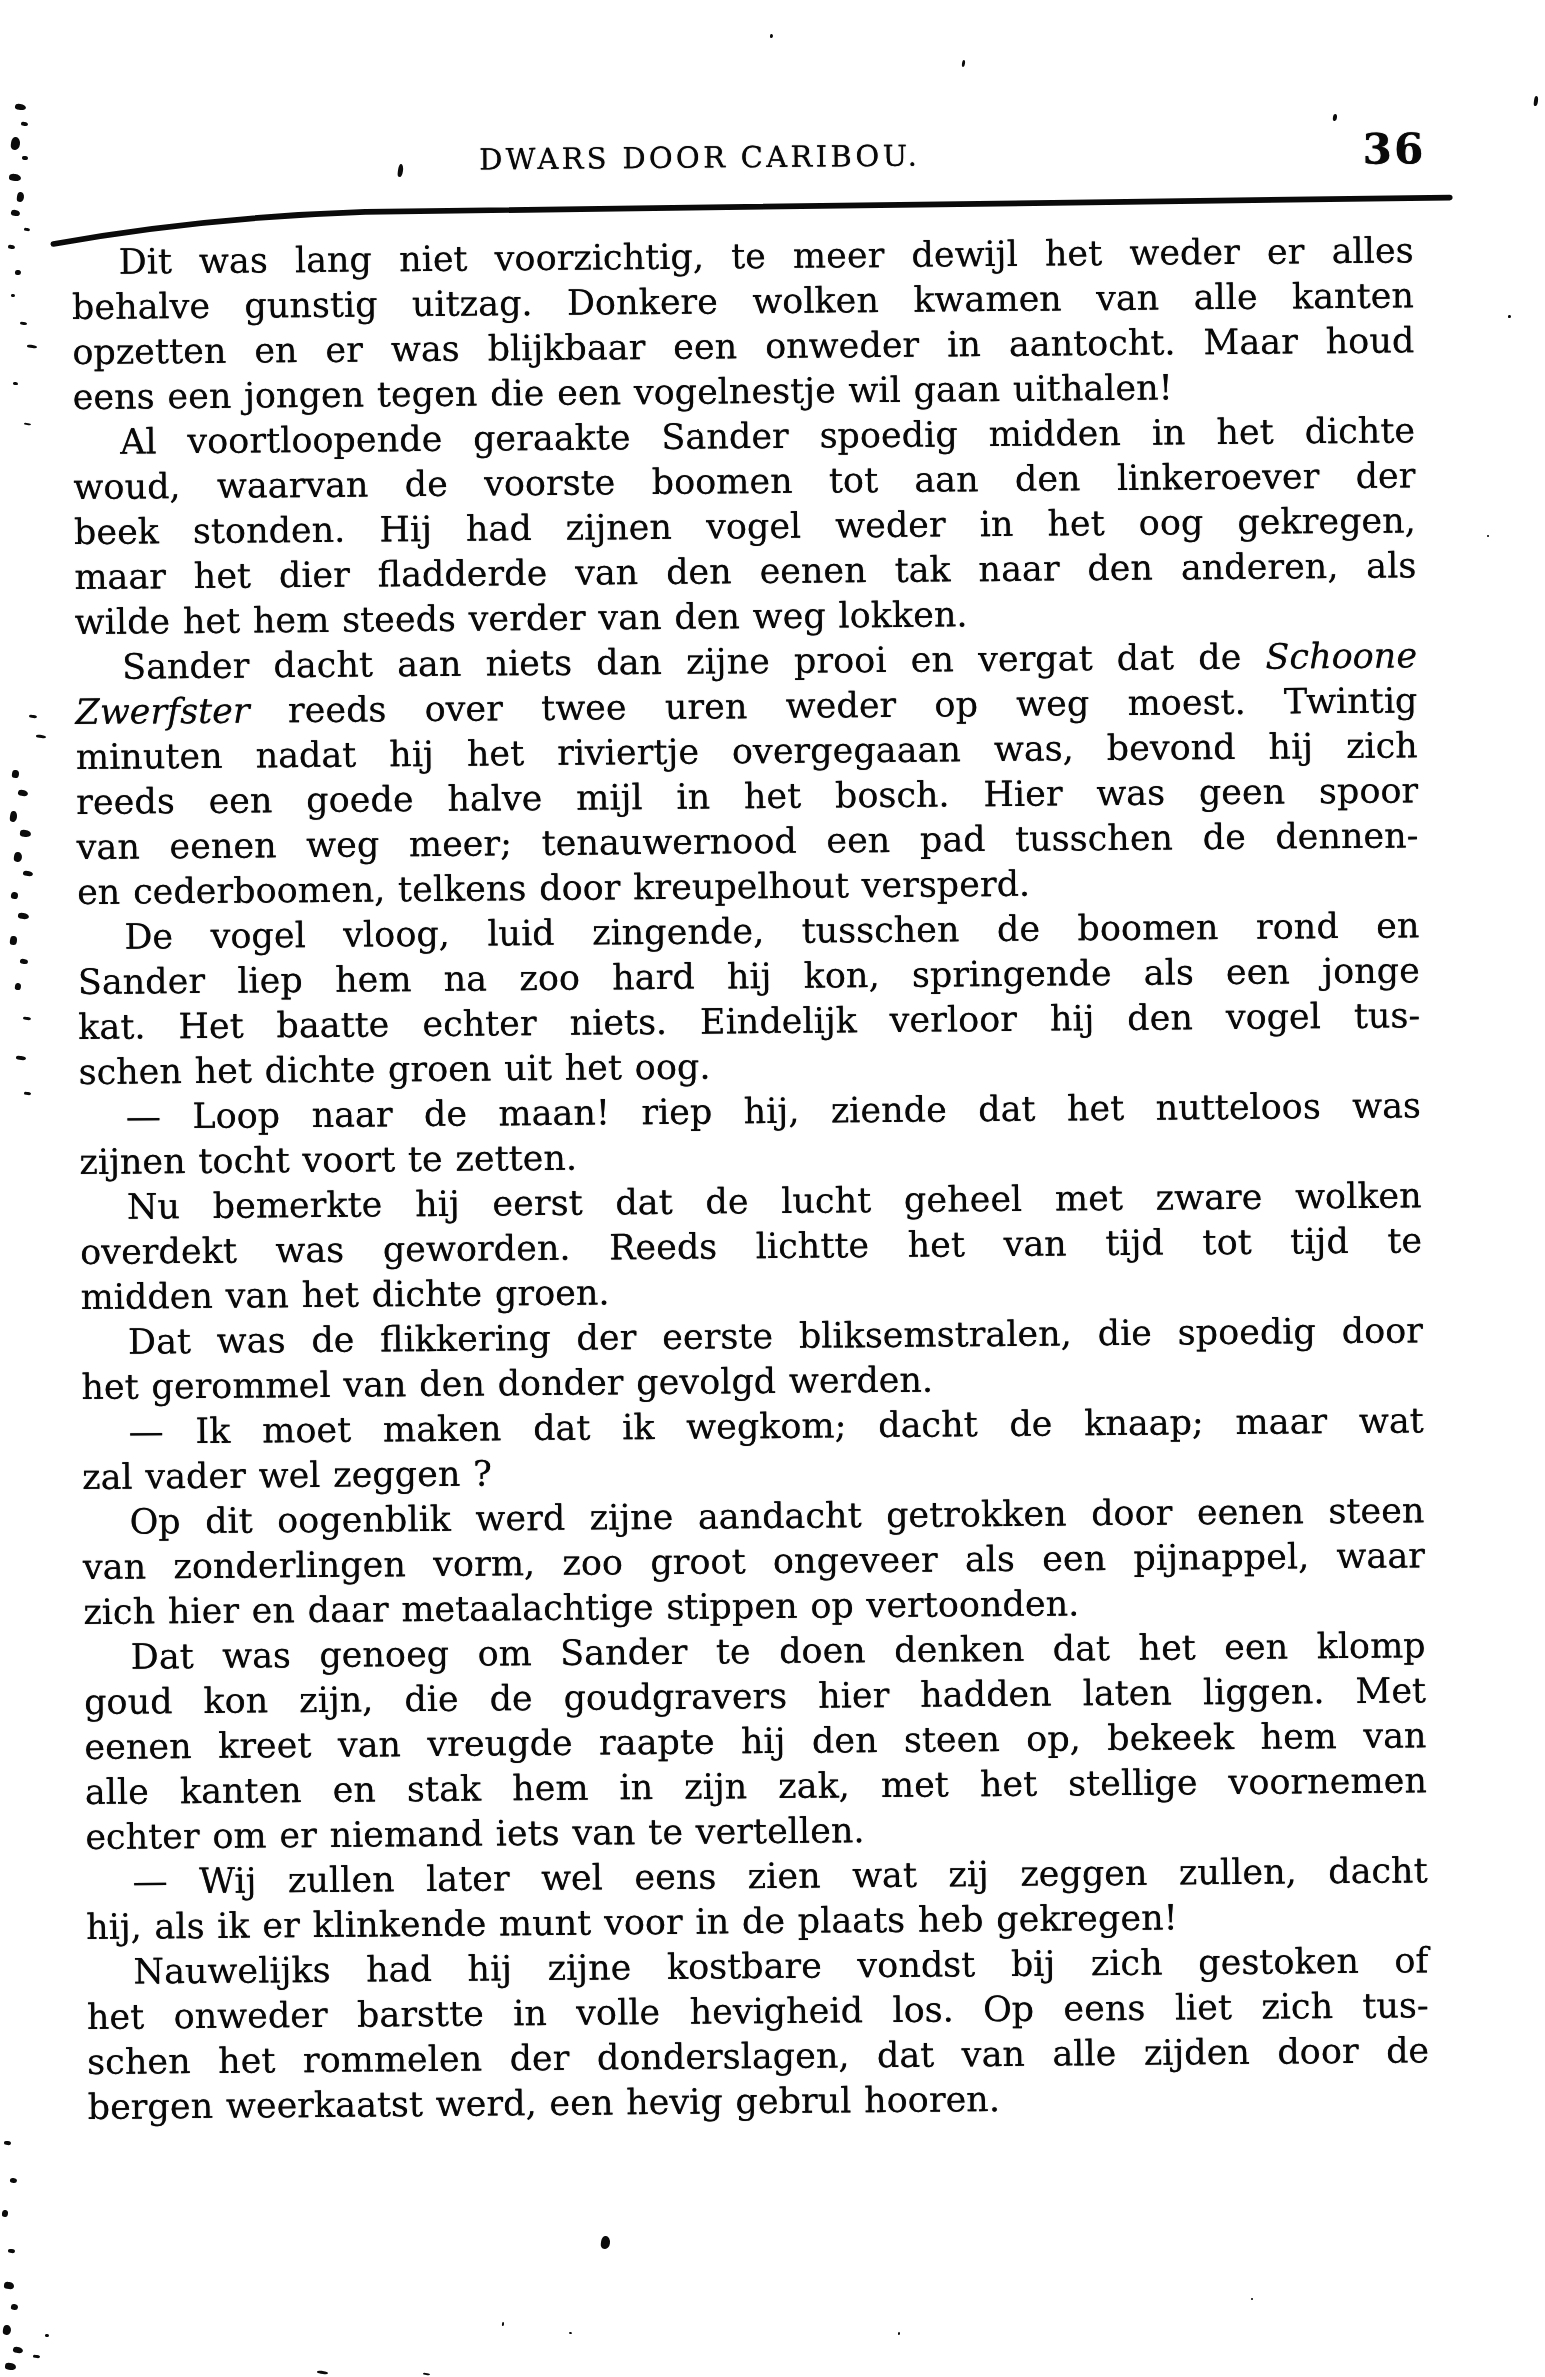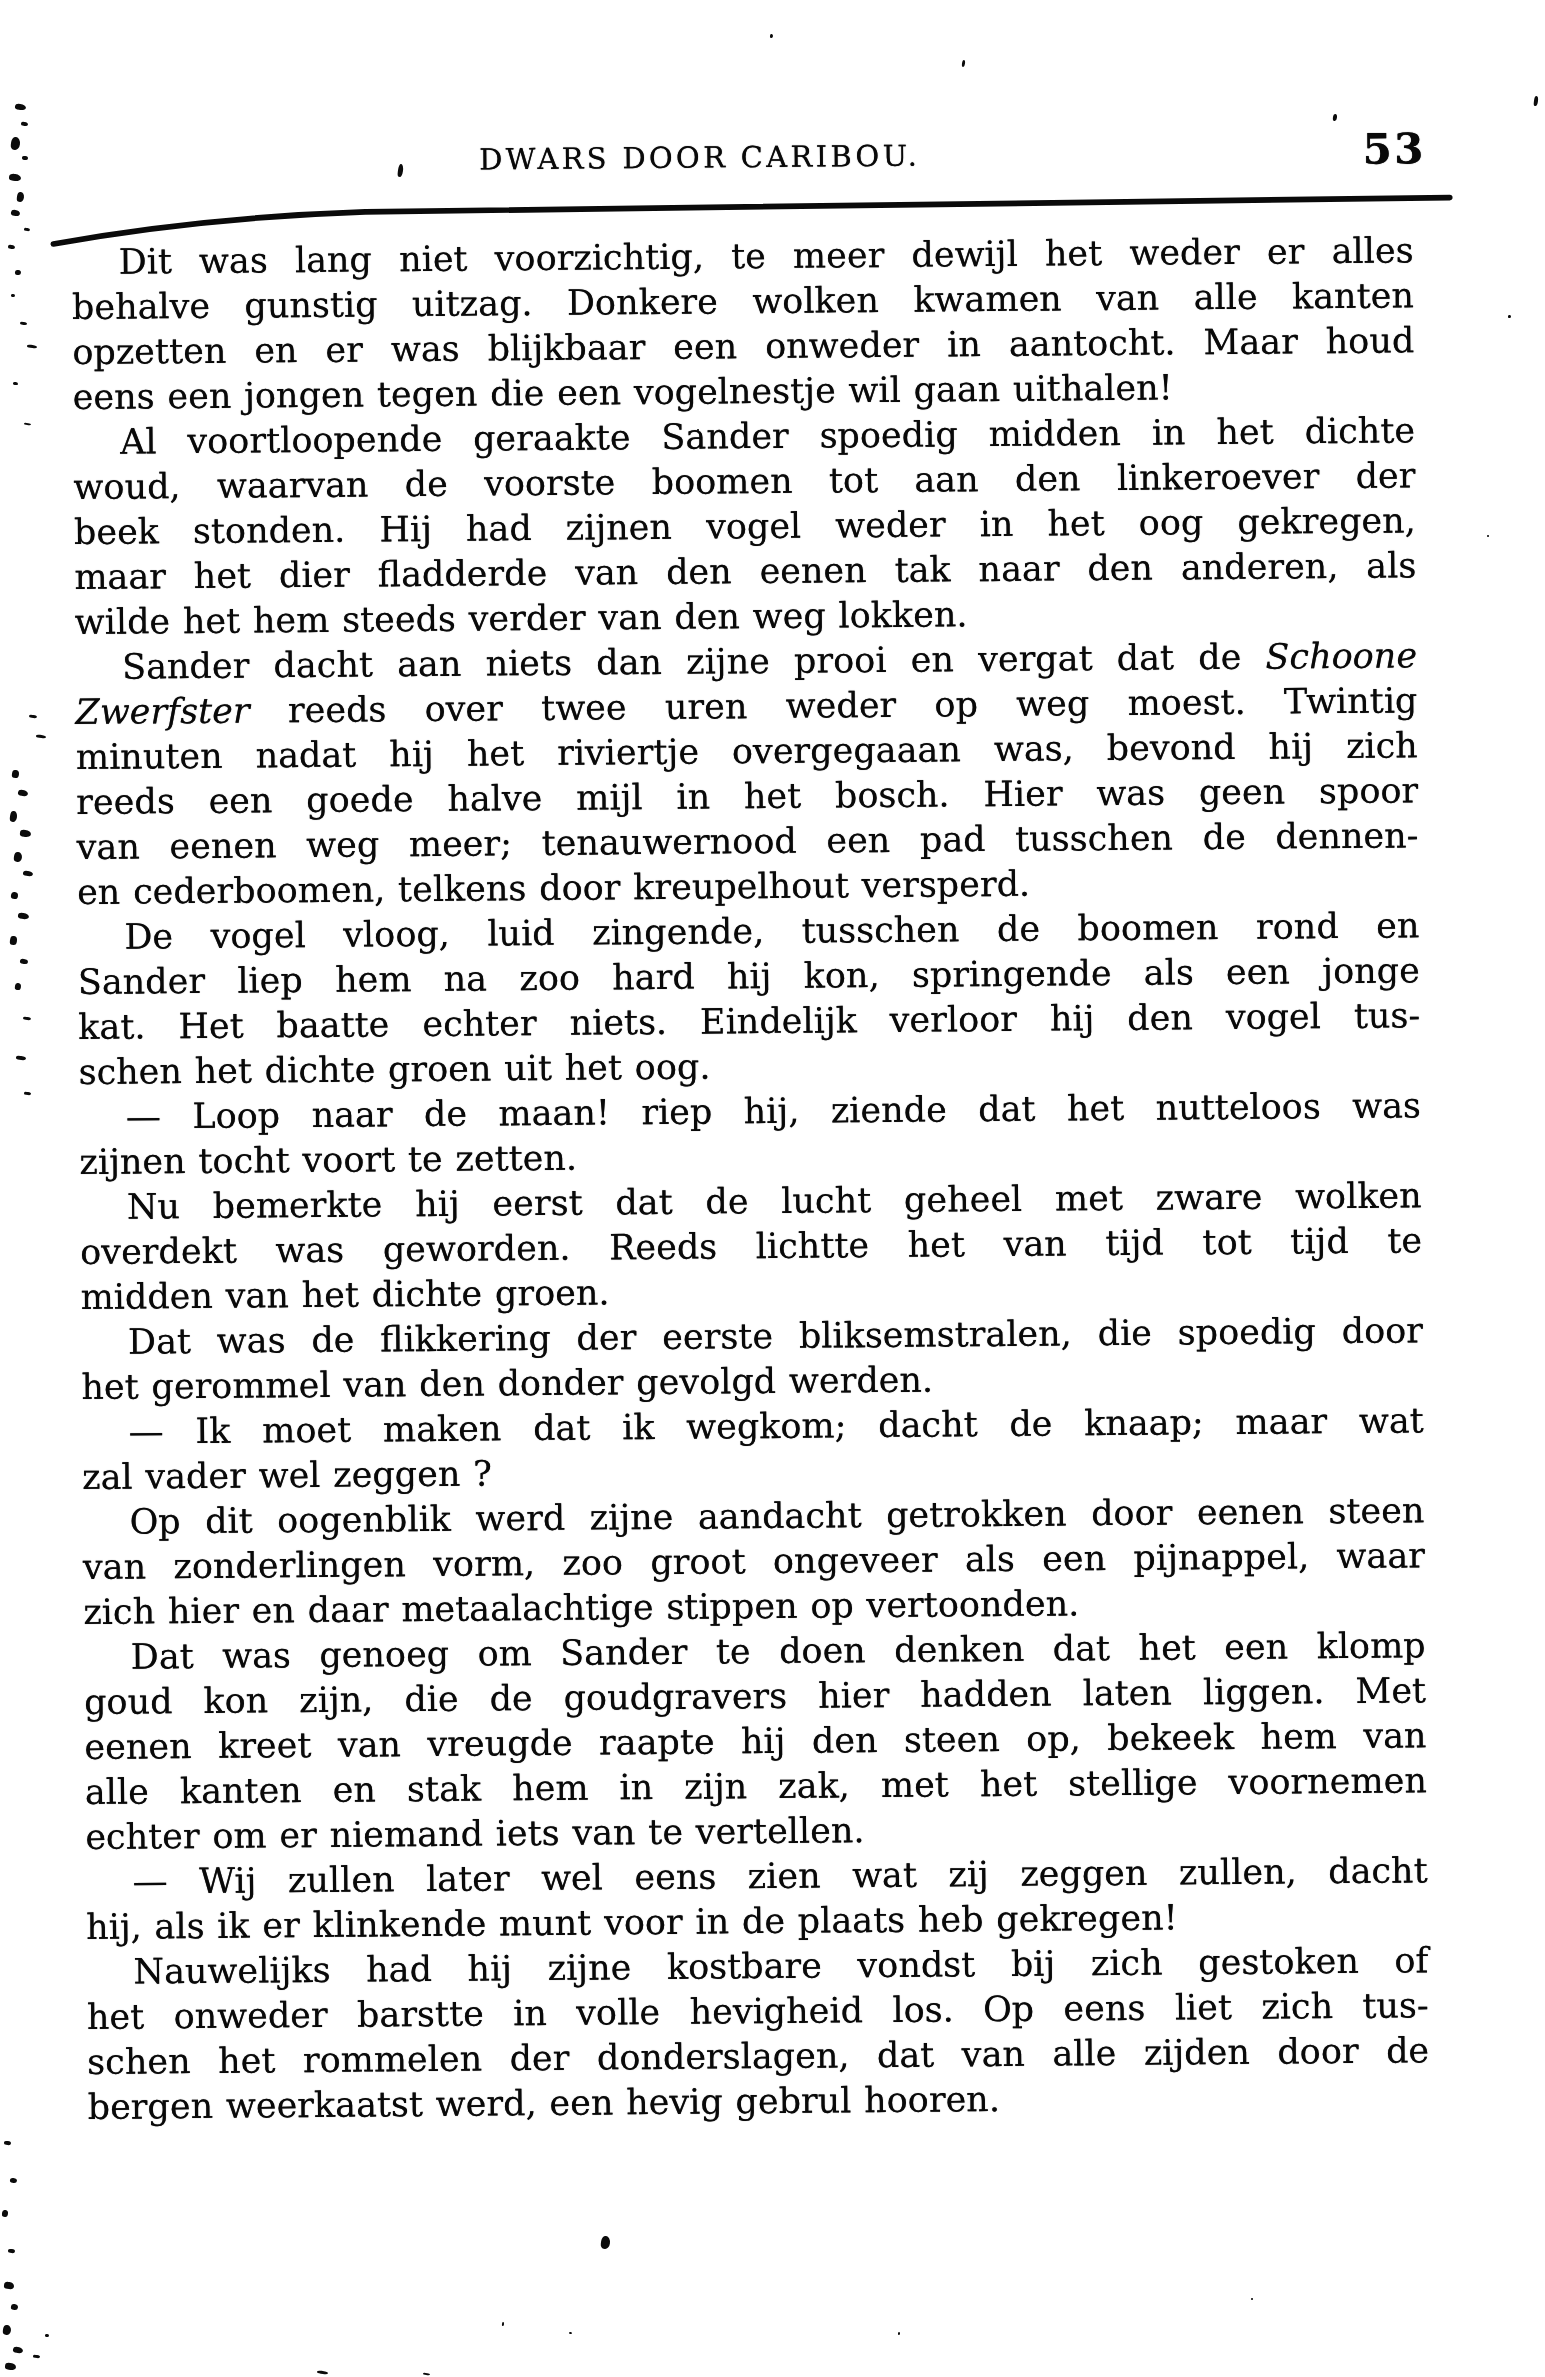--- a/index.html
+++ b/index.html
@@ -72,7 +72,7 @@
 
     <div class="running-title">DWARS DOOR CARIBOU.</div>
 
-    <div class="page-number">53</div>
+    <div class="page-number">36</div>
 
     <svg class="rule-svg" viewBox="0 0 1760 70" preserveAspectRatio="none">
       <path d="M 16 50 C 110 34, 240 18, 400 14 L 1735 8" fill="none" stroke="#0a0a0a" stroke-width="7" stroke-linecap="round"></path>

